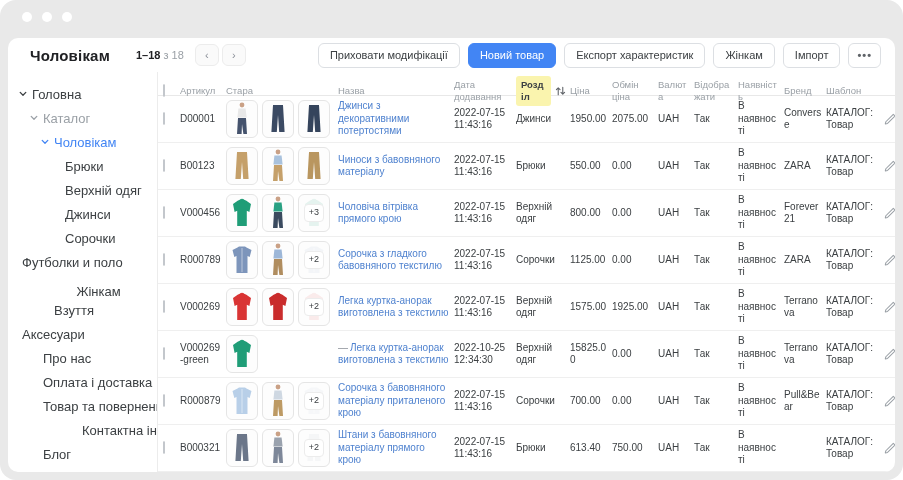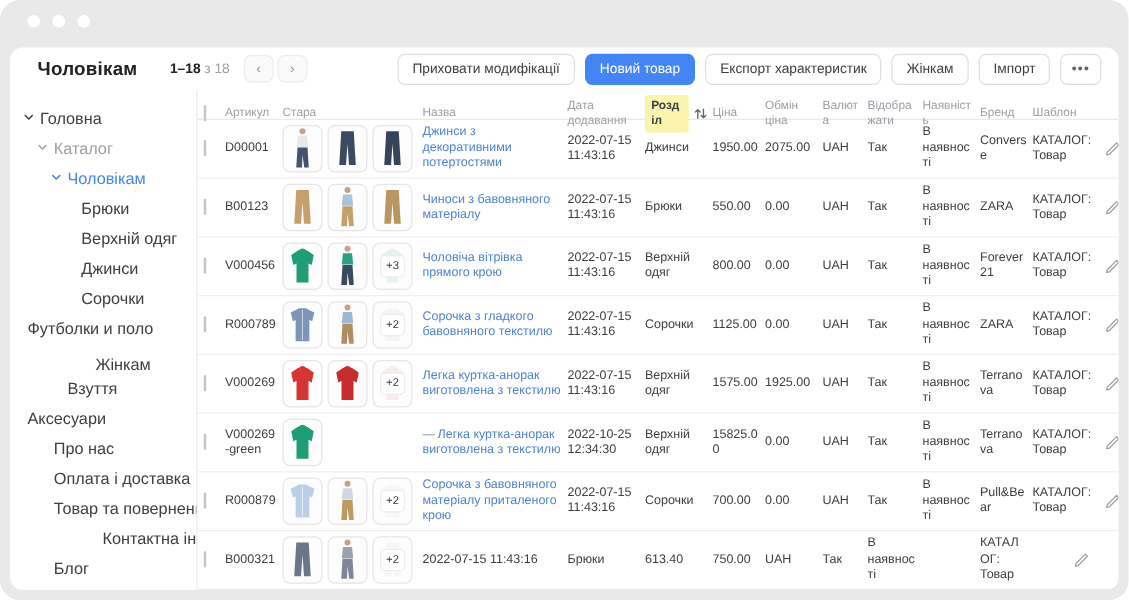--- a/index.html
+++ b/index.html
@@ -491,6 +491,7 @@
                   <span class="count">+2</span>
                 </span>
               </div>
+              <div class="td"><span class="name-link">Штани з бавовняного матеріалу прямого крою</span></div>
               <div class="td">2022-07-15 11:43:16</div>
               <div class="td">Брюки</div>
               <div class="td">613.40</div>

